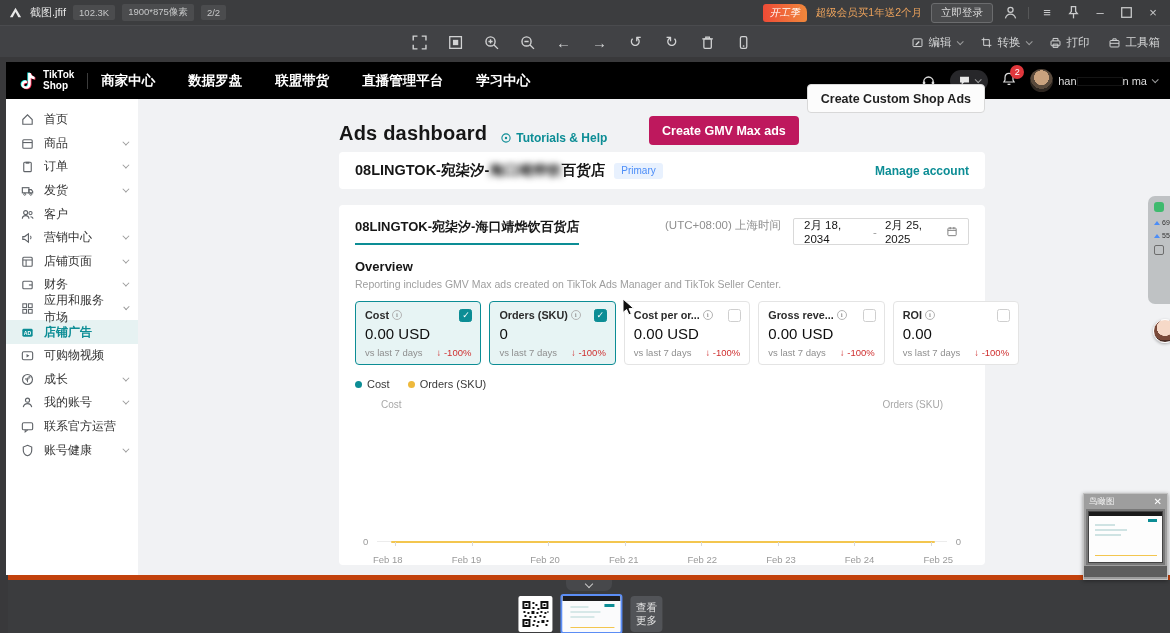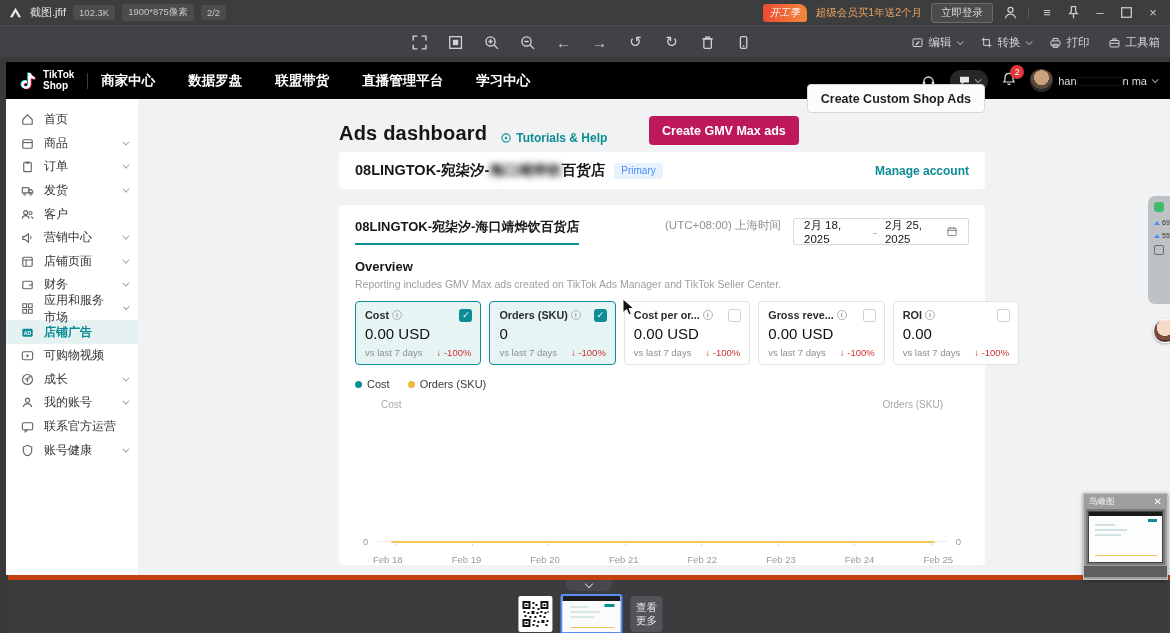--- a/index.html
+++ b/index.html
@@ -439,7 +439,7 @@
                 <span class="rpt-tab">08LINGTOK-宛柒汐-海口靖烨饮百货店</span>
                 <span class="tz">(UTC+08:00) 上海时间</span>
                 <div class="date-box">
-                  <span>2月 18, 2025</span>
+                  <span>2月 18, 2034</span>
                   <span class="dsep">-</span>
                   <span>2月 25, 2025</span>
                   <svg width="13" height="13" viewBox="0 0 16 16">

